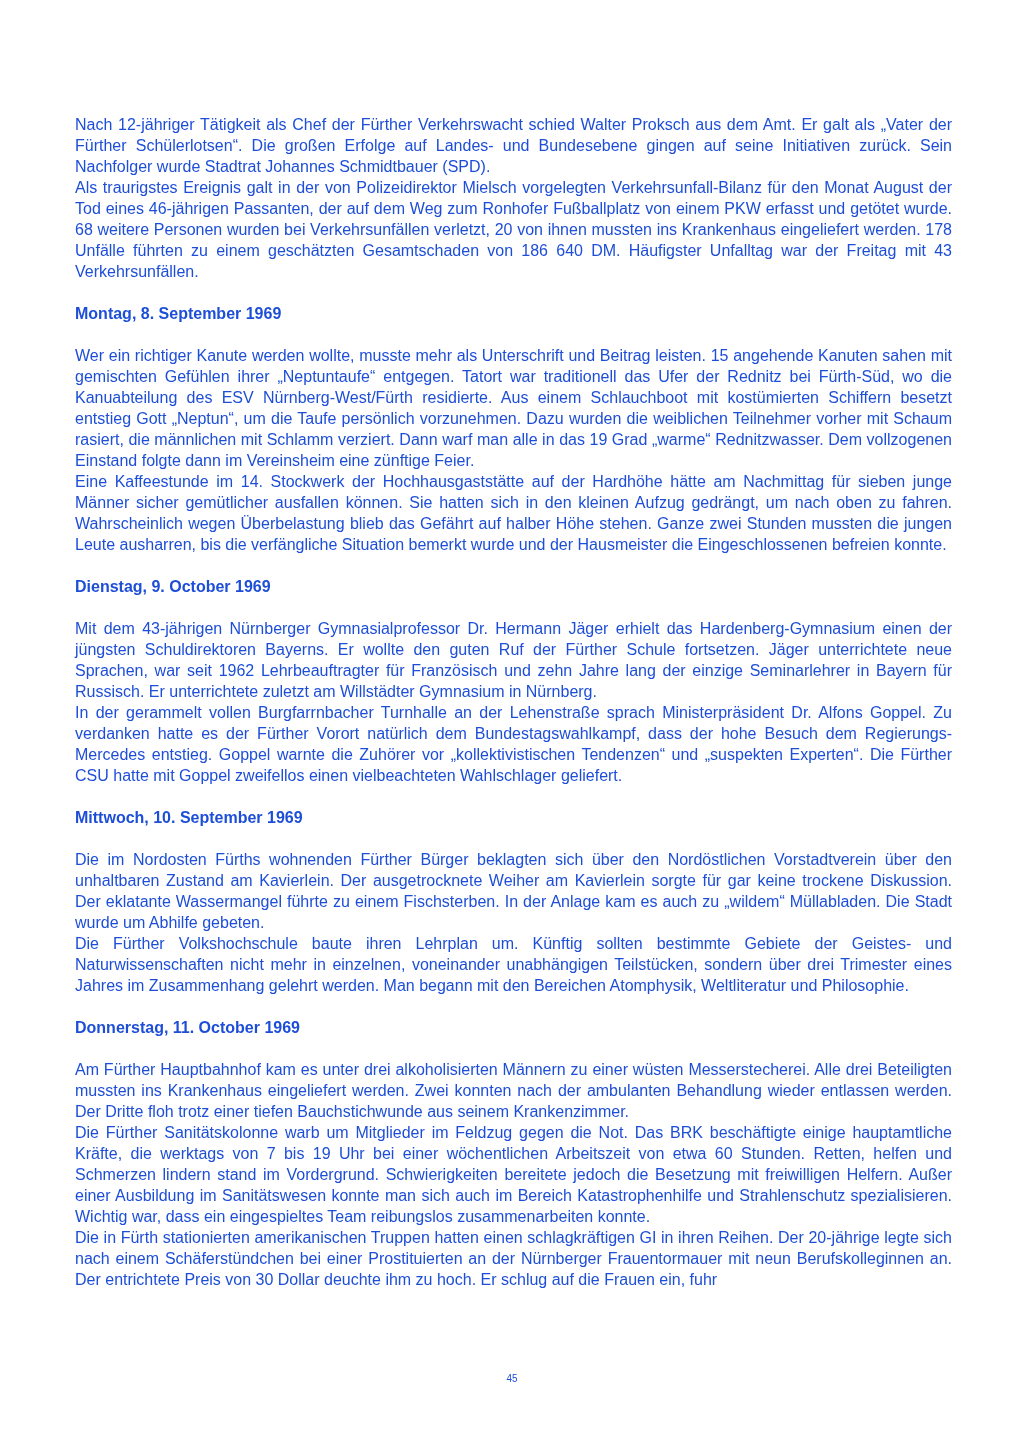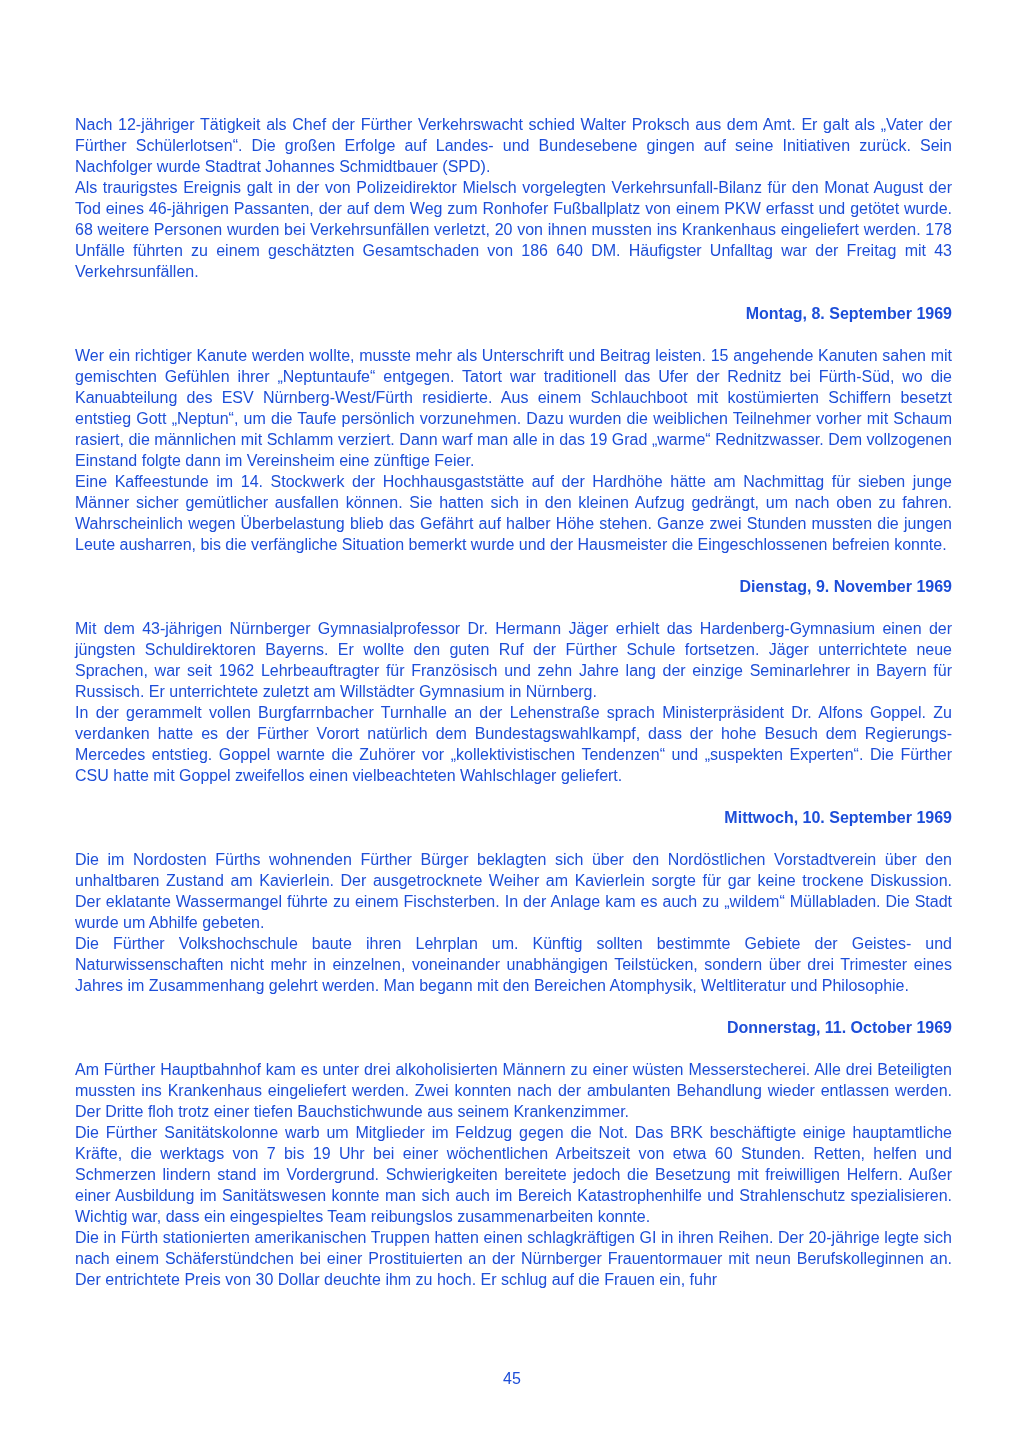--- a/index.html
+++ b/index.html
@@ -35,7 +35,7 @@
     line-height: 21px;
     font-weight: 700;
     margin: 21px 0;
-    text-align: right;
+    text-align: left;
   }
   .page-number {
     position: absolute;

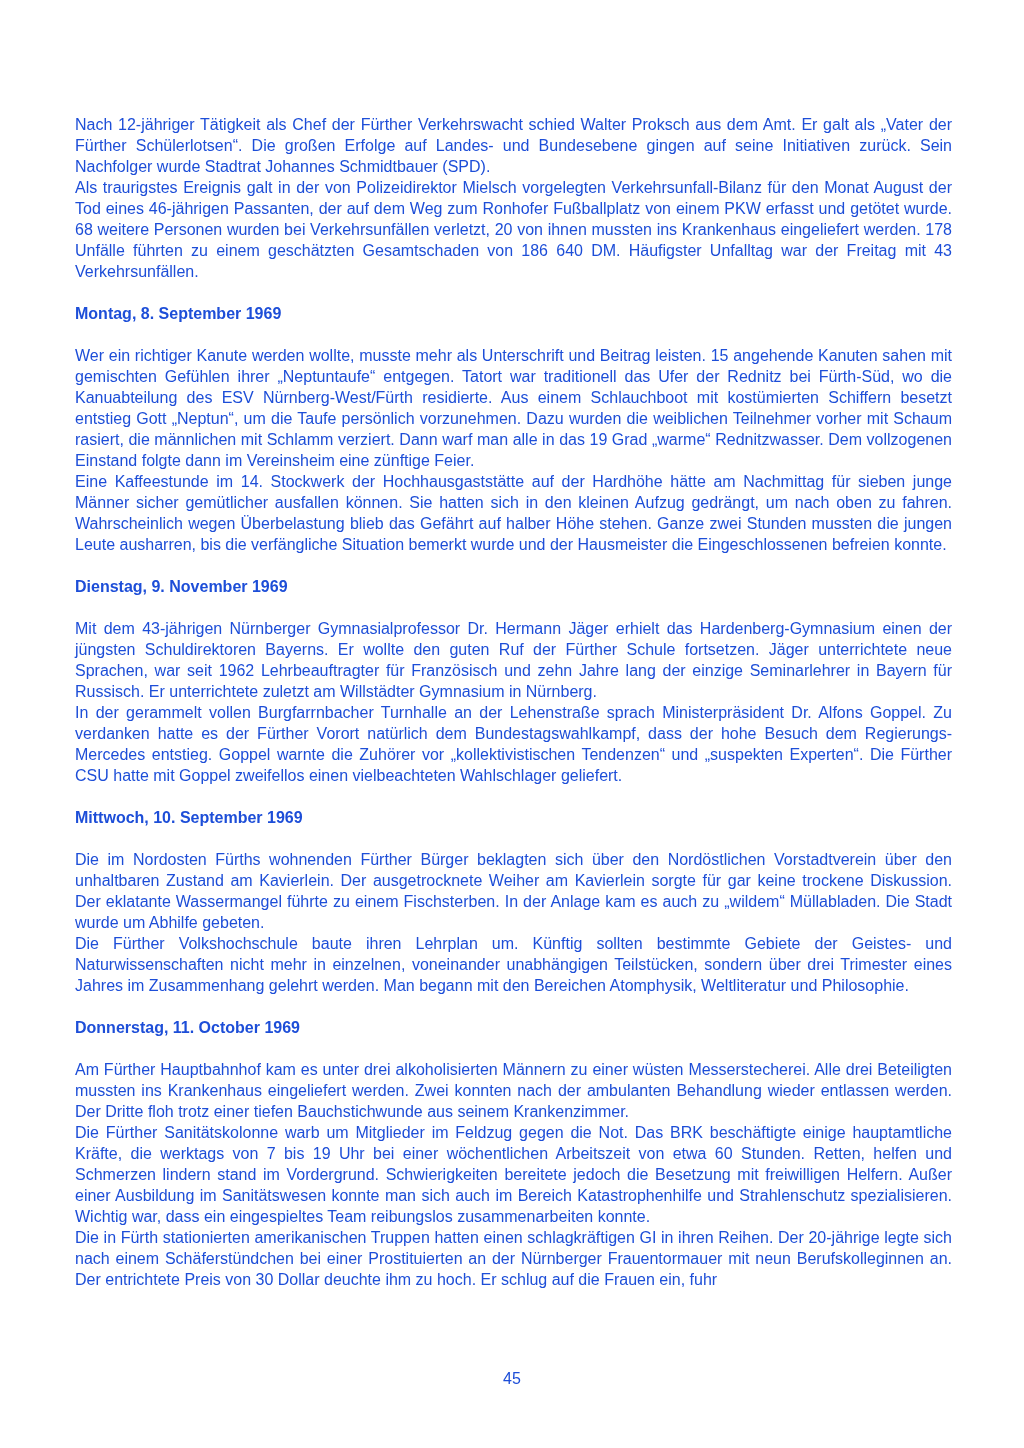--- a/index.html
+++ b/index.html
@@ -60,7 +60,7 @@
     <p class="para">Wer ein richtiger Kanute werden wollte, musste mehr als Unterschrift und Beitrag leisten. 15 angehende Kanuten sahen mit gemischten Gefühlen ihrer „Neptuntaufe“ entgegen. Tatort war traditionell das Ufer der Rednitz bei Fürth-Süd, wo die Kanuabteilung des ESV Nürnberg-West/Fürth residierte. Aus einem Schlauchboot mit kostümierten Schiffern besetzt entstieg Gott „Neptun“, um die Taufe persönlich vorzunehmen. Dazu wurden die weiblichen Teilnehmer vorher mit Schaum rasiert, die männlichen mit Schlamm verziert. Dann warf man alle in das 19 Grad „warme“ Rednitzwasser. Dem vollzogenen Einstand folgte dann im Vereinsheim eine zünftige Feier.</p>
     <p class="para">Eine Kaffeestunde im 14. Stockwerk der Hochhausgaststätte auf der Hardhöhe hätte am Nachmittag für sieben junge Männer sicher gemütlicher ausfallen können. Sie hatten sich in den kleinen Aufzug gedrängt, um nach oben zu fahren. Wahrscheinlich wegen Überbelastung blieb das Gefährt auf halber Höhe stehen. Ganze zwei Stunden mussten die jungen Leute ausharren, bis die verfängliche Situation bemerkt wurde und der Hausmeister die Eingeschlossenen befreien konnte.</p>
 
-    <h2 class="day-heading">Dienstag, 9. November 1969</h2>
+    <h2 class="day-heading">Dienstag, 9. October 1969</h2>
     <p class="para">Mit dem 43-jährigen Nürnberger Gymnasialprofessor Dr. Hermann Jäger erhielt das Hardenberg-Gymnasium einen der jüngsten Schuldirektoren Bayerns. Er wollte den guten Ruf der Fürther Schule fortsetzen. Jäger unterrichtete neue Sprachen, war seit 1962 Lehrbeauftragter für Französisch und zehn Jahre lang der einzige Seminarlehrer in Bayern für Russisch. Er unterrichtete zuletzt am Willstädter Gymnasium in Nürnberg.</p>
     <p class="para">In der gerammelt vollen Burgfarrnbacher Turnhalle an der Lehenstraße sprach Ministerpräsident Dr. Alfons Goppel. Zu verdanken hatte es der Fürther Vorort natürlich dem Bundestagswahlkampf, dass der hohe Besuch dem Regierungs-Mercedes entstieg. Goppel warnte die Zuhörer vor „kollektivistischen Tendenzen“ und „suspekten Experten“. Die Fürther CSU hatte mit Goppel zweifellos einen vielbeachteten Wahlschlager geliefert.</p>
 

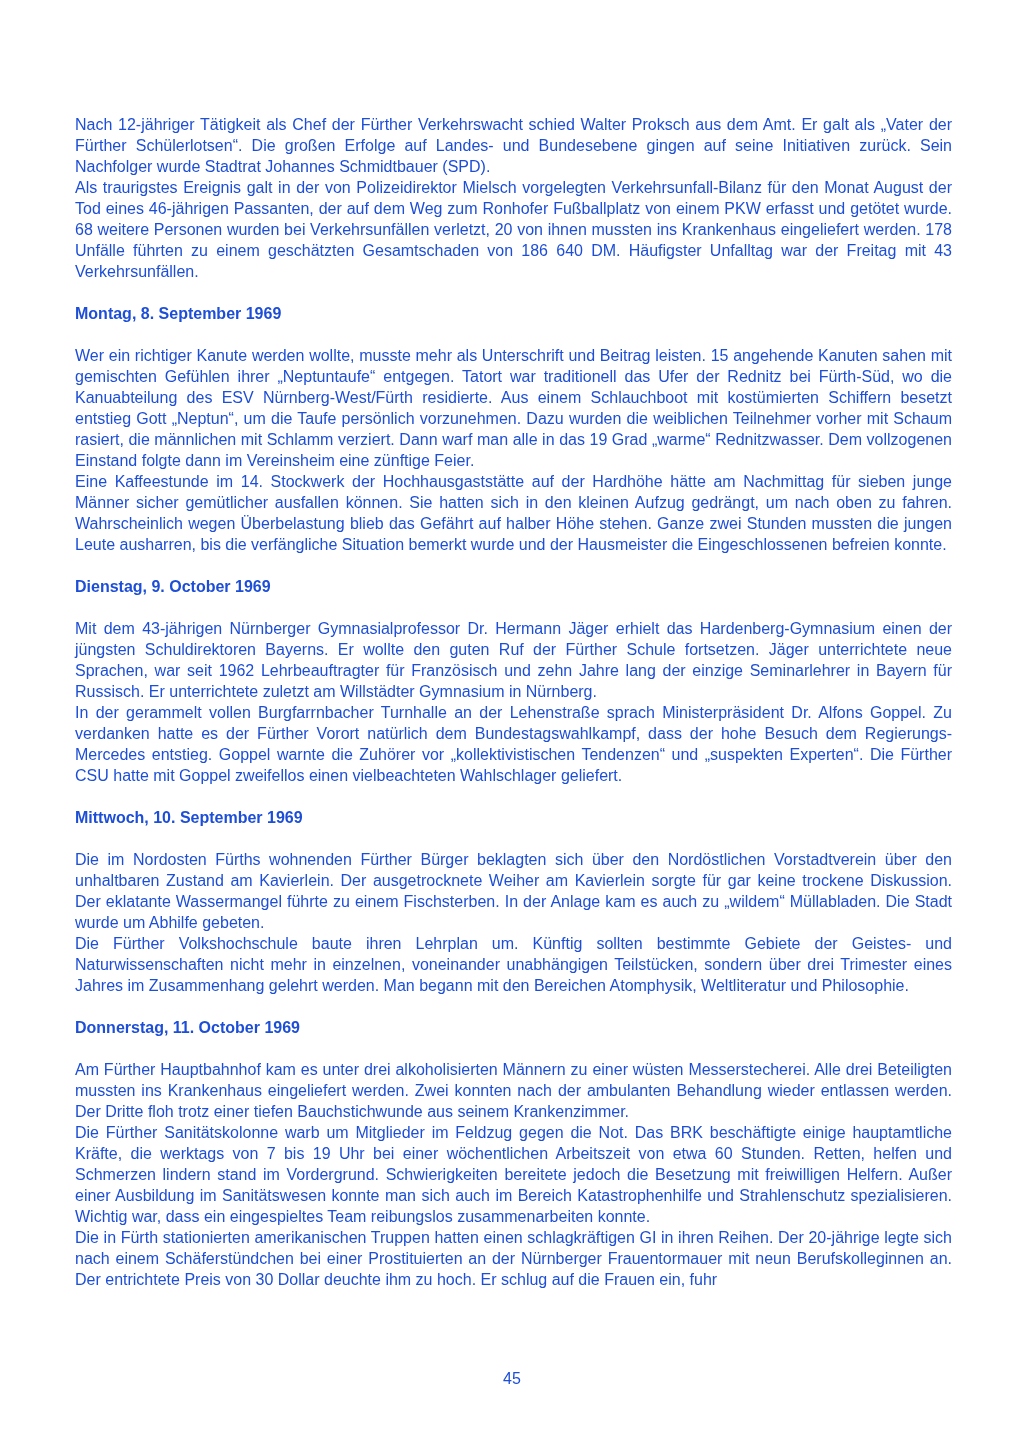--- a/index.html
+++ b/index.html
@@ -43,7 +43,7 @@
     left: 0;
     width: 100%;
     text-align: center;
-    font-size: 16px;
+    font-size: 10px;
     line-height: 21px;
   }
 </style>

